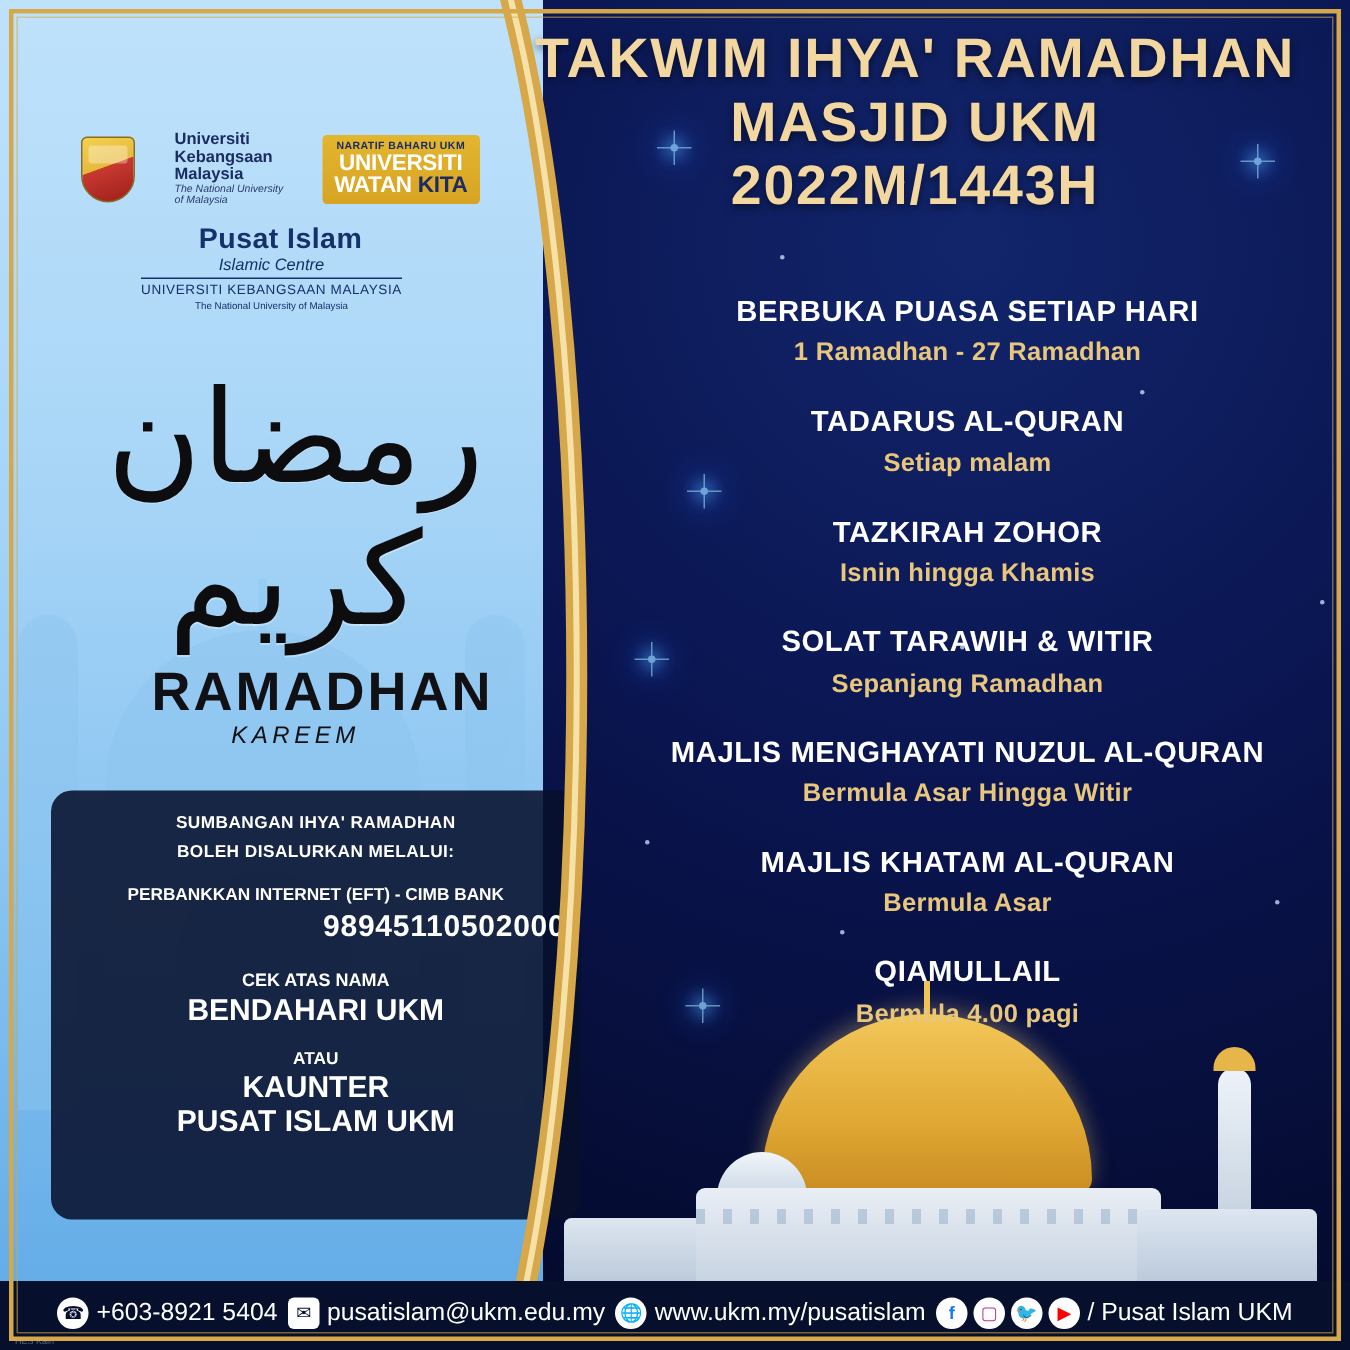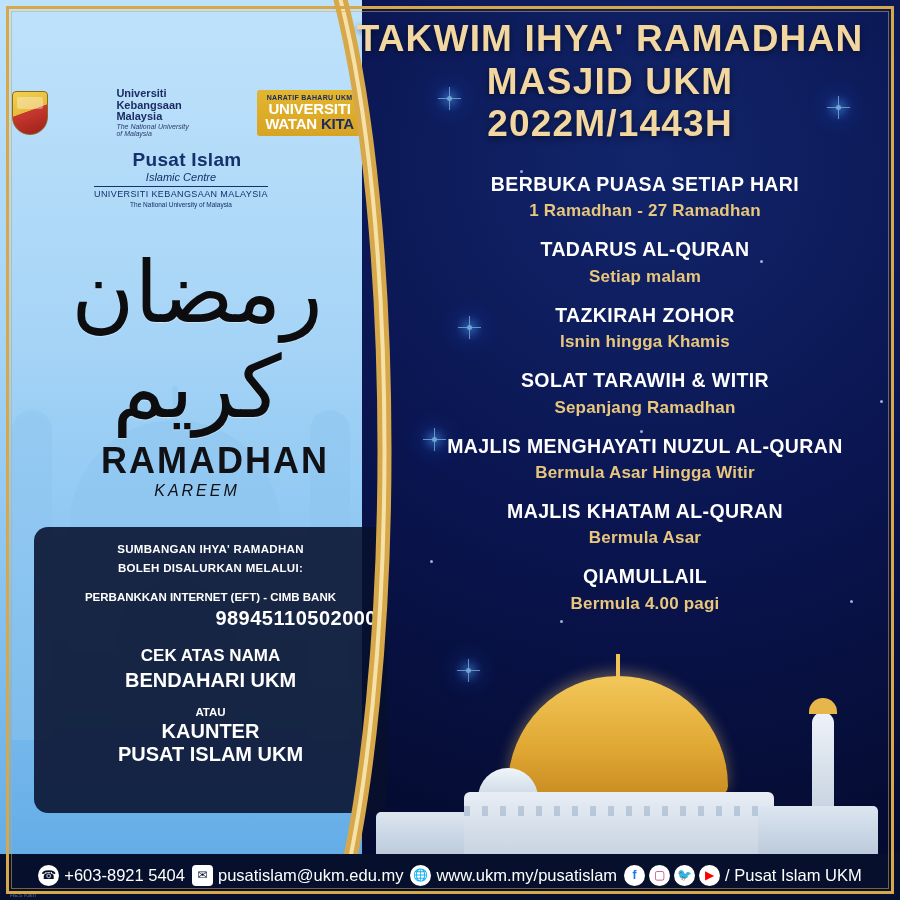--- a/index.html
+++ b/index.html
@@ -103,7 +103,7 @@
     text-align:center;
   }
   .logo-row {
-    display:flex; align-items:center; justify-content:space-between; gap:4px;
+    display:flex; align-items:center; justify-content:center; gap:26px;
     padding-left:12px;
   }
   .ukm-crest {

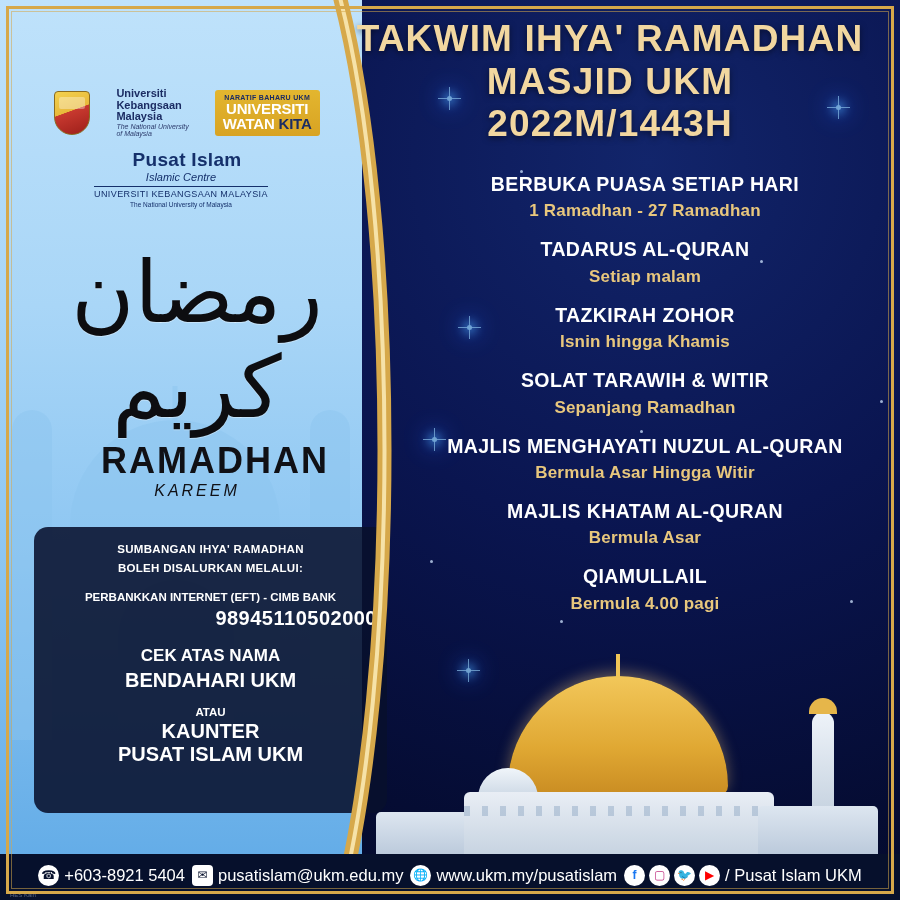--- a/index.html
+++ b/index.html
@@ -203,7 +203,7 @@
     position:absolute; left:400px; top:172px; width:490px;
     z-index:15; text-align:center;
   }
-  .ev { margin-bottom:16px; }
+  .ev { margin-bottom:16px;margin-top:24px; }
   .ev .h {
     color:#ffffff;
     font-size:19.5px;

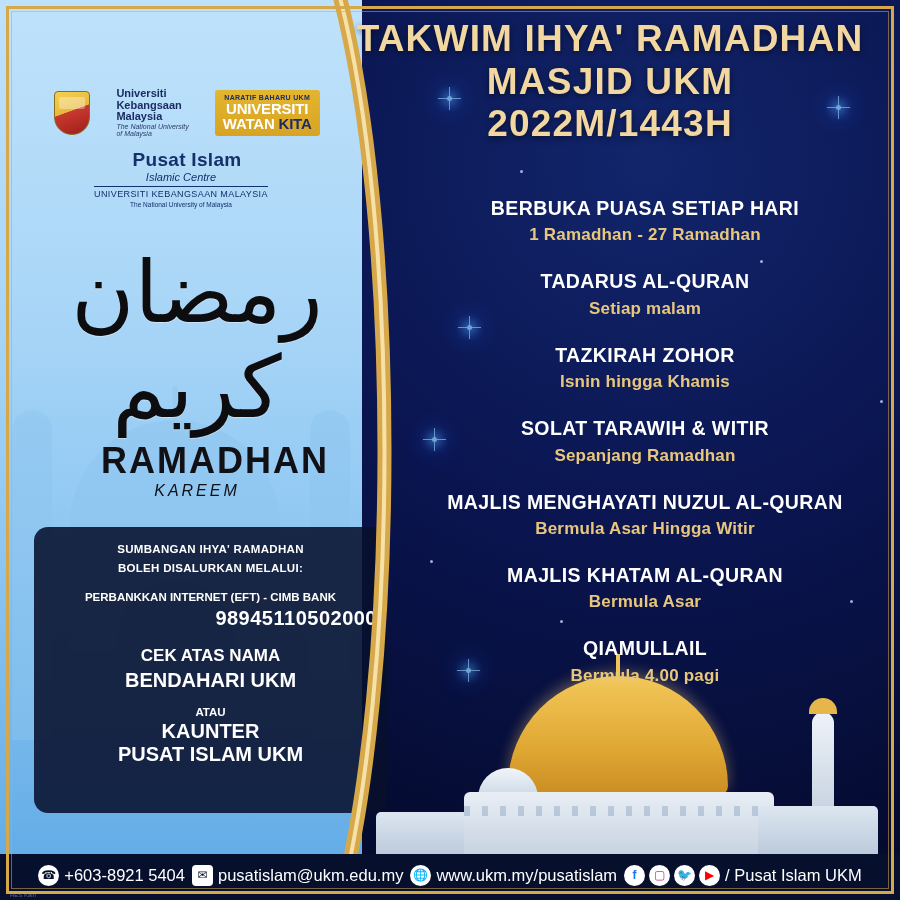--- a/index.html
+++ b/index.html
@@ -179,7 +179,7 @@
   .donation .d2 { font-size:11.5px; font-weight:bold; letter-spacing:.3px; margin-top:7px; }
   .donation .d3 { font-size:11.5px; font-weight:bold; margin-top:17px; }
   .donation .acc { font-size:20px; font-weight:bold; letter-spacing:.5px; margin-top:4px;text-align:right; }
-  .donation .d4 { font-size:17px; font-weight:bold; margin-top:16px; }
+  .donation .d4 { font-size:12px; font-weight:bold; margin-top:16px; }
   .donation .name { font-size:20px; font-weight:bold; margin-top:3px; }
   .donation .d5 { font-size:11.5px; font-weight:bold; margin-top:14px; }
   .donation .k1 { font-size:20px; font-weight:bold; margin-top:2px; }

